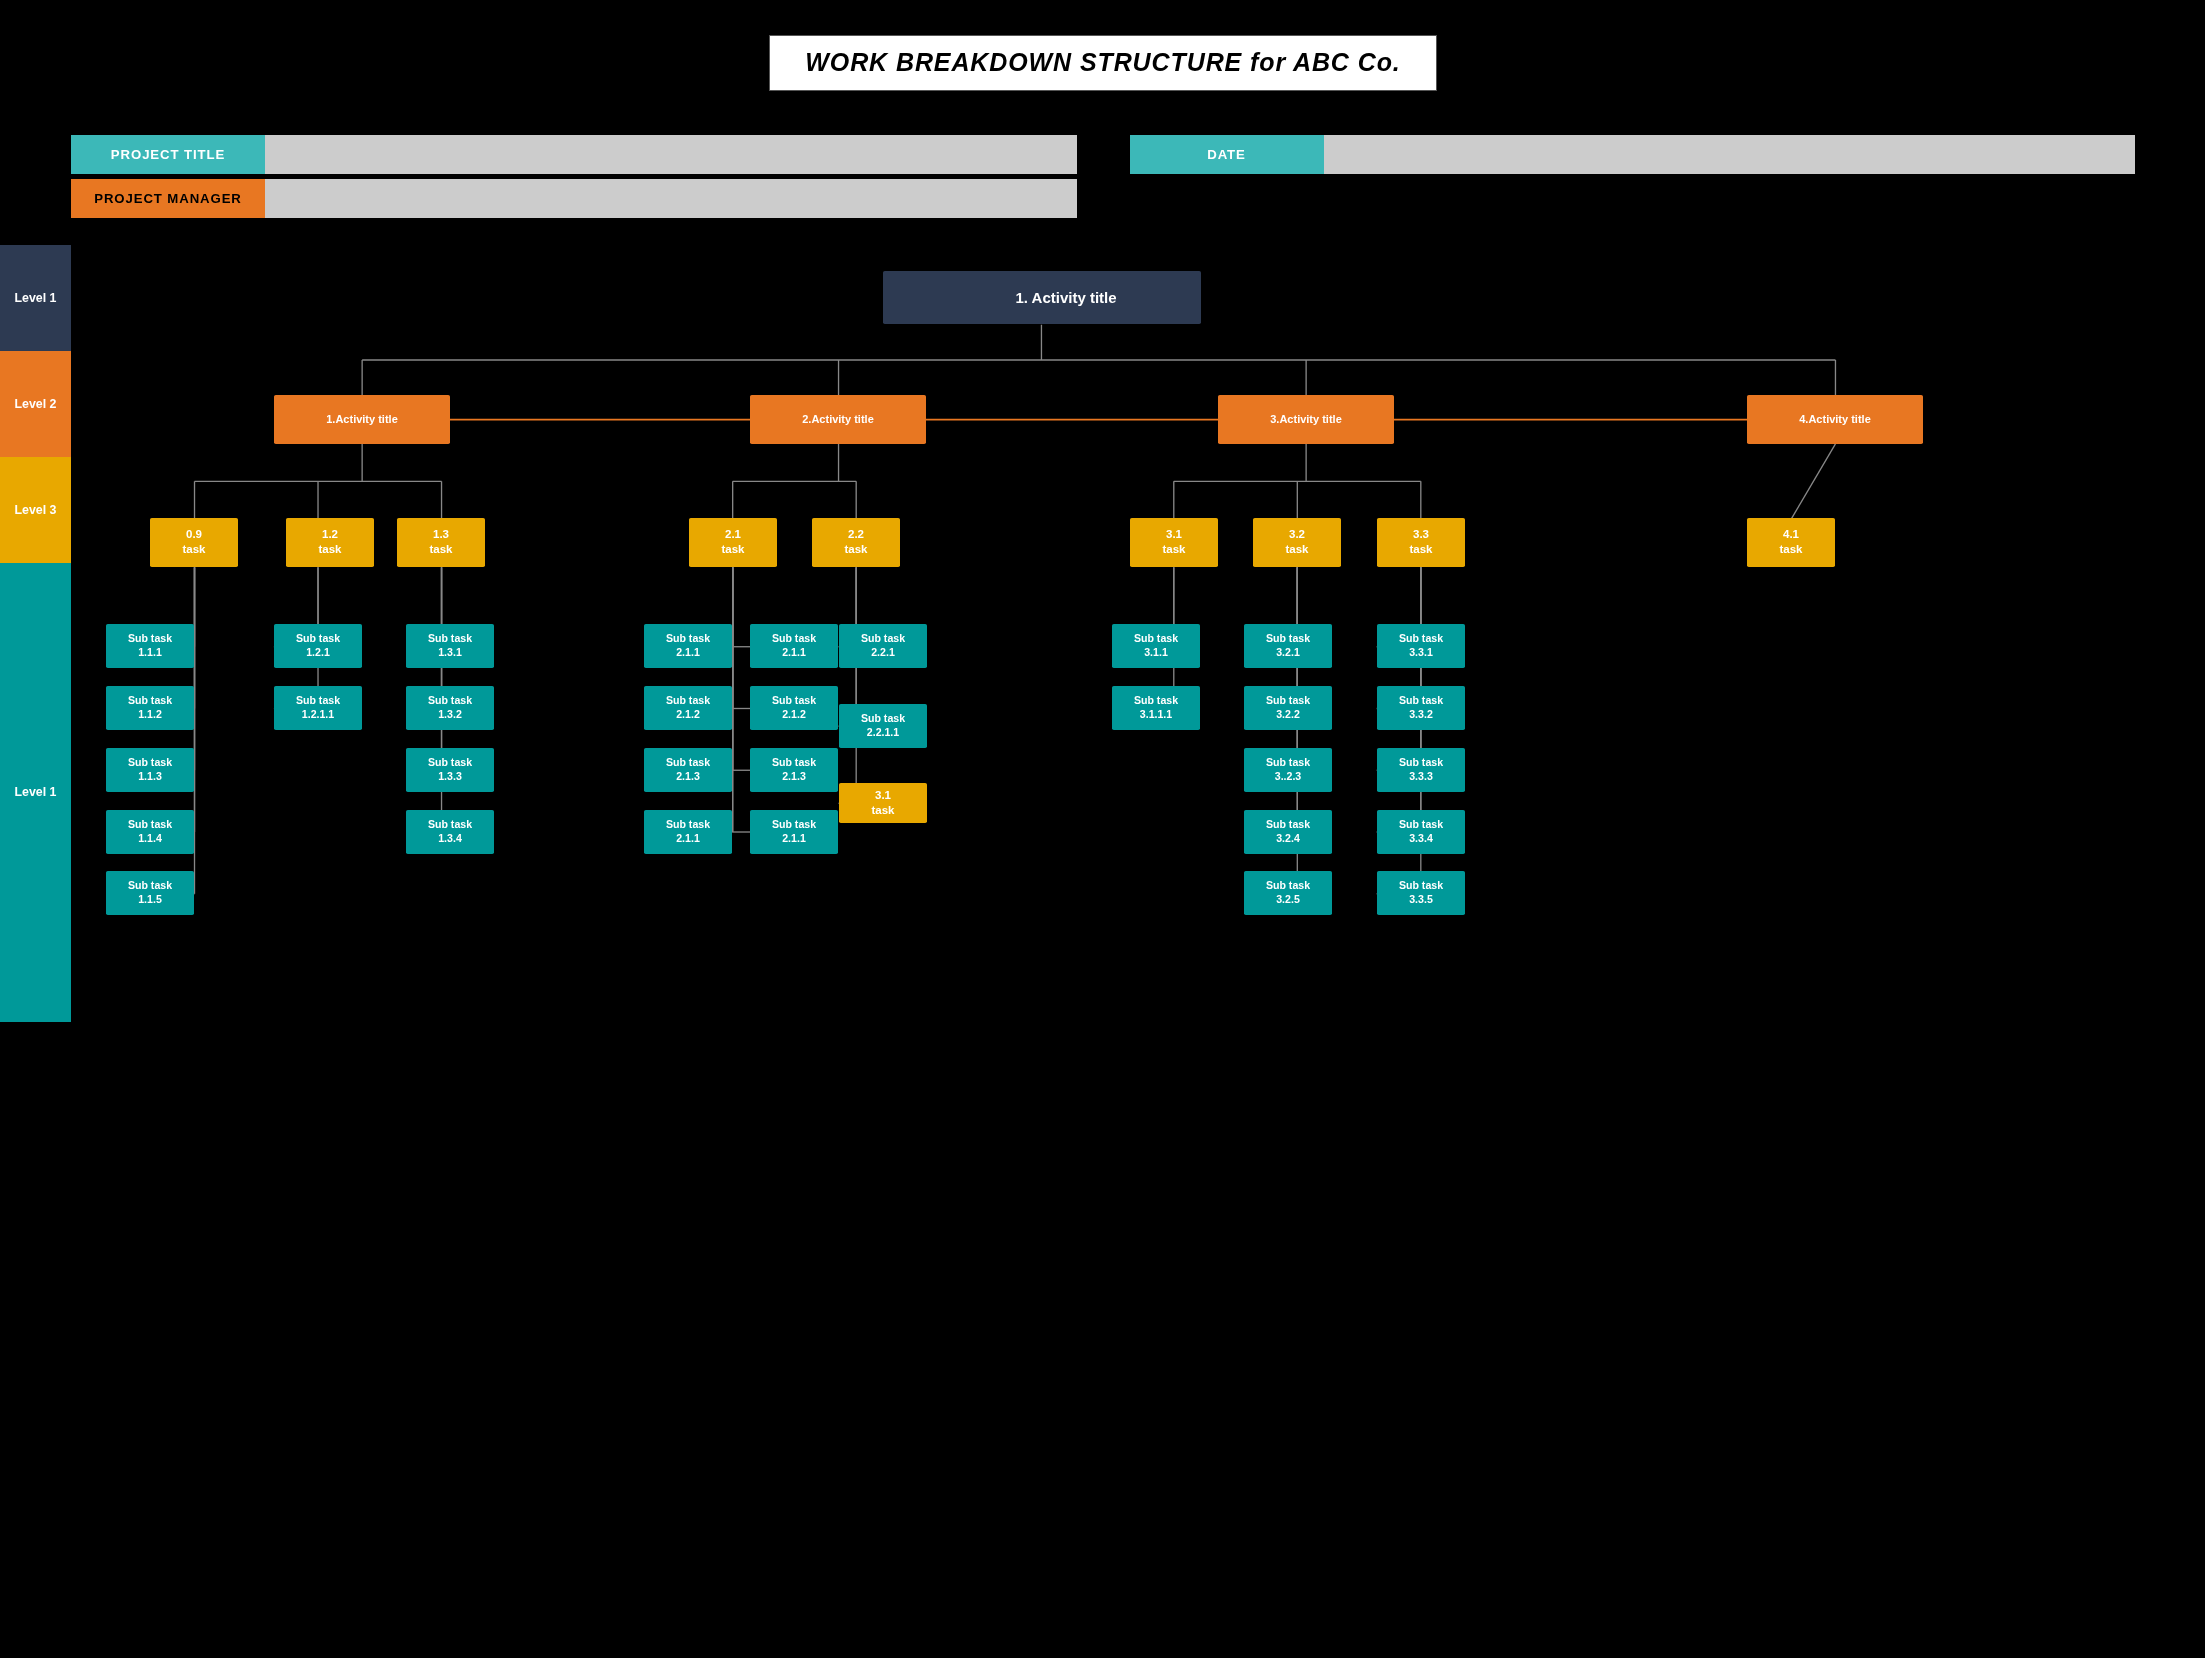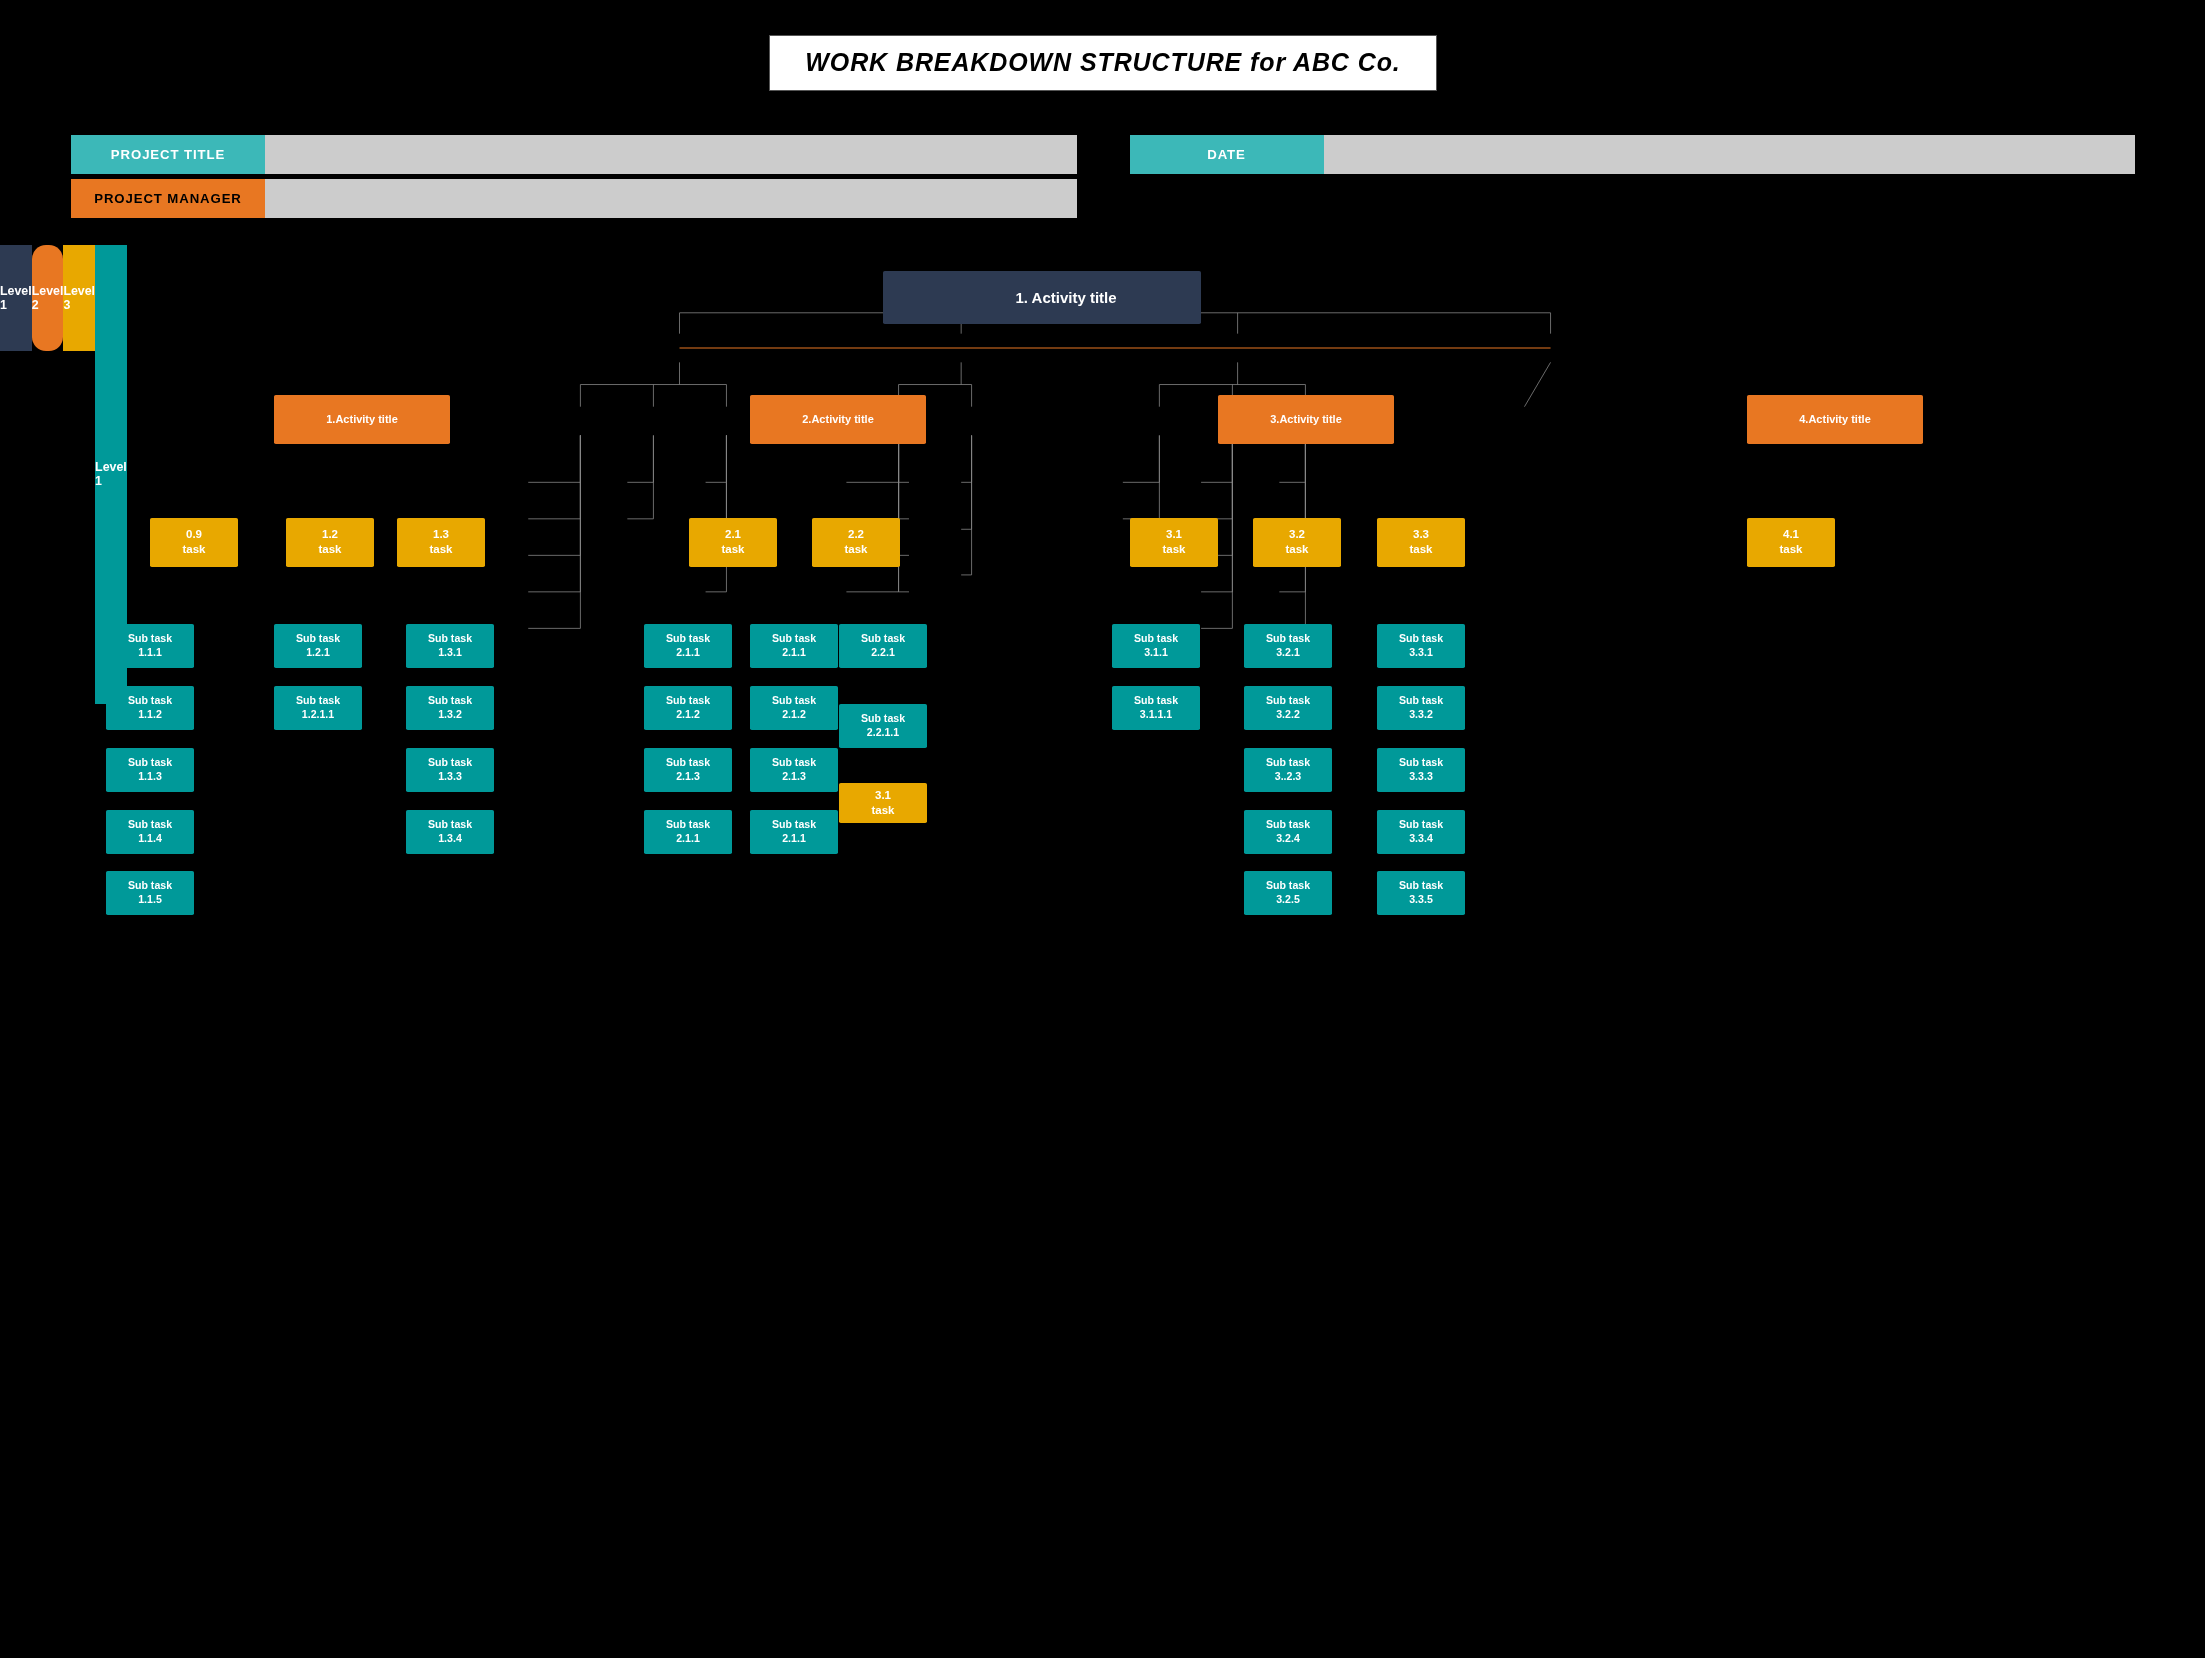--- a/index.html
+++ b/index.html
@@ -73,7 +73,7 @@
     .level-sidebar {
       width: 71px;
       display: flex;
-      flex-direction: row;
+      flex-direction: column;
       flex-shrink: 0;
     }
     .level-block {

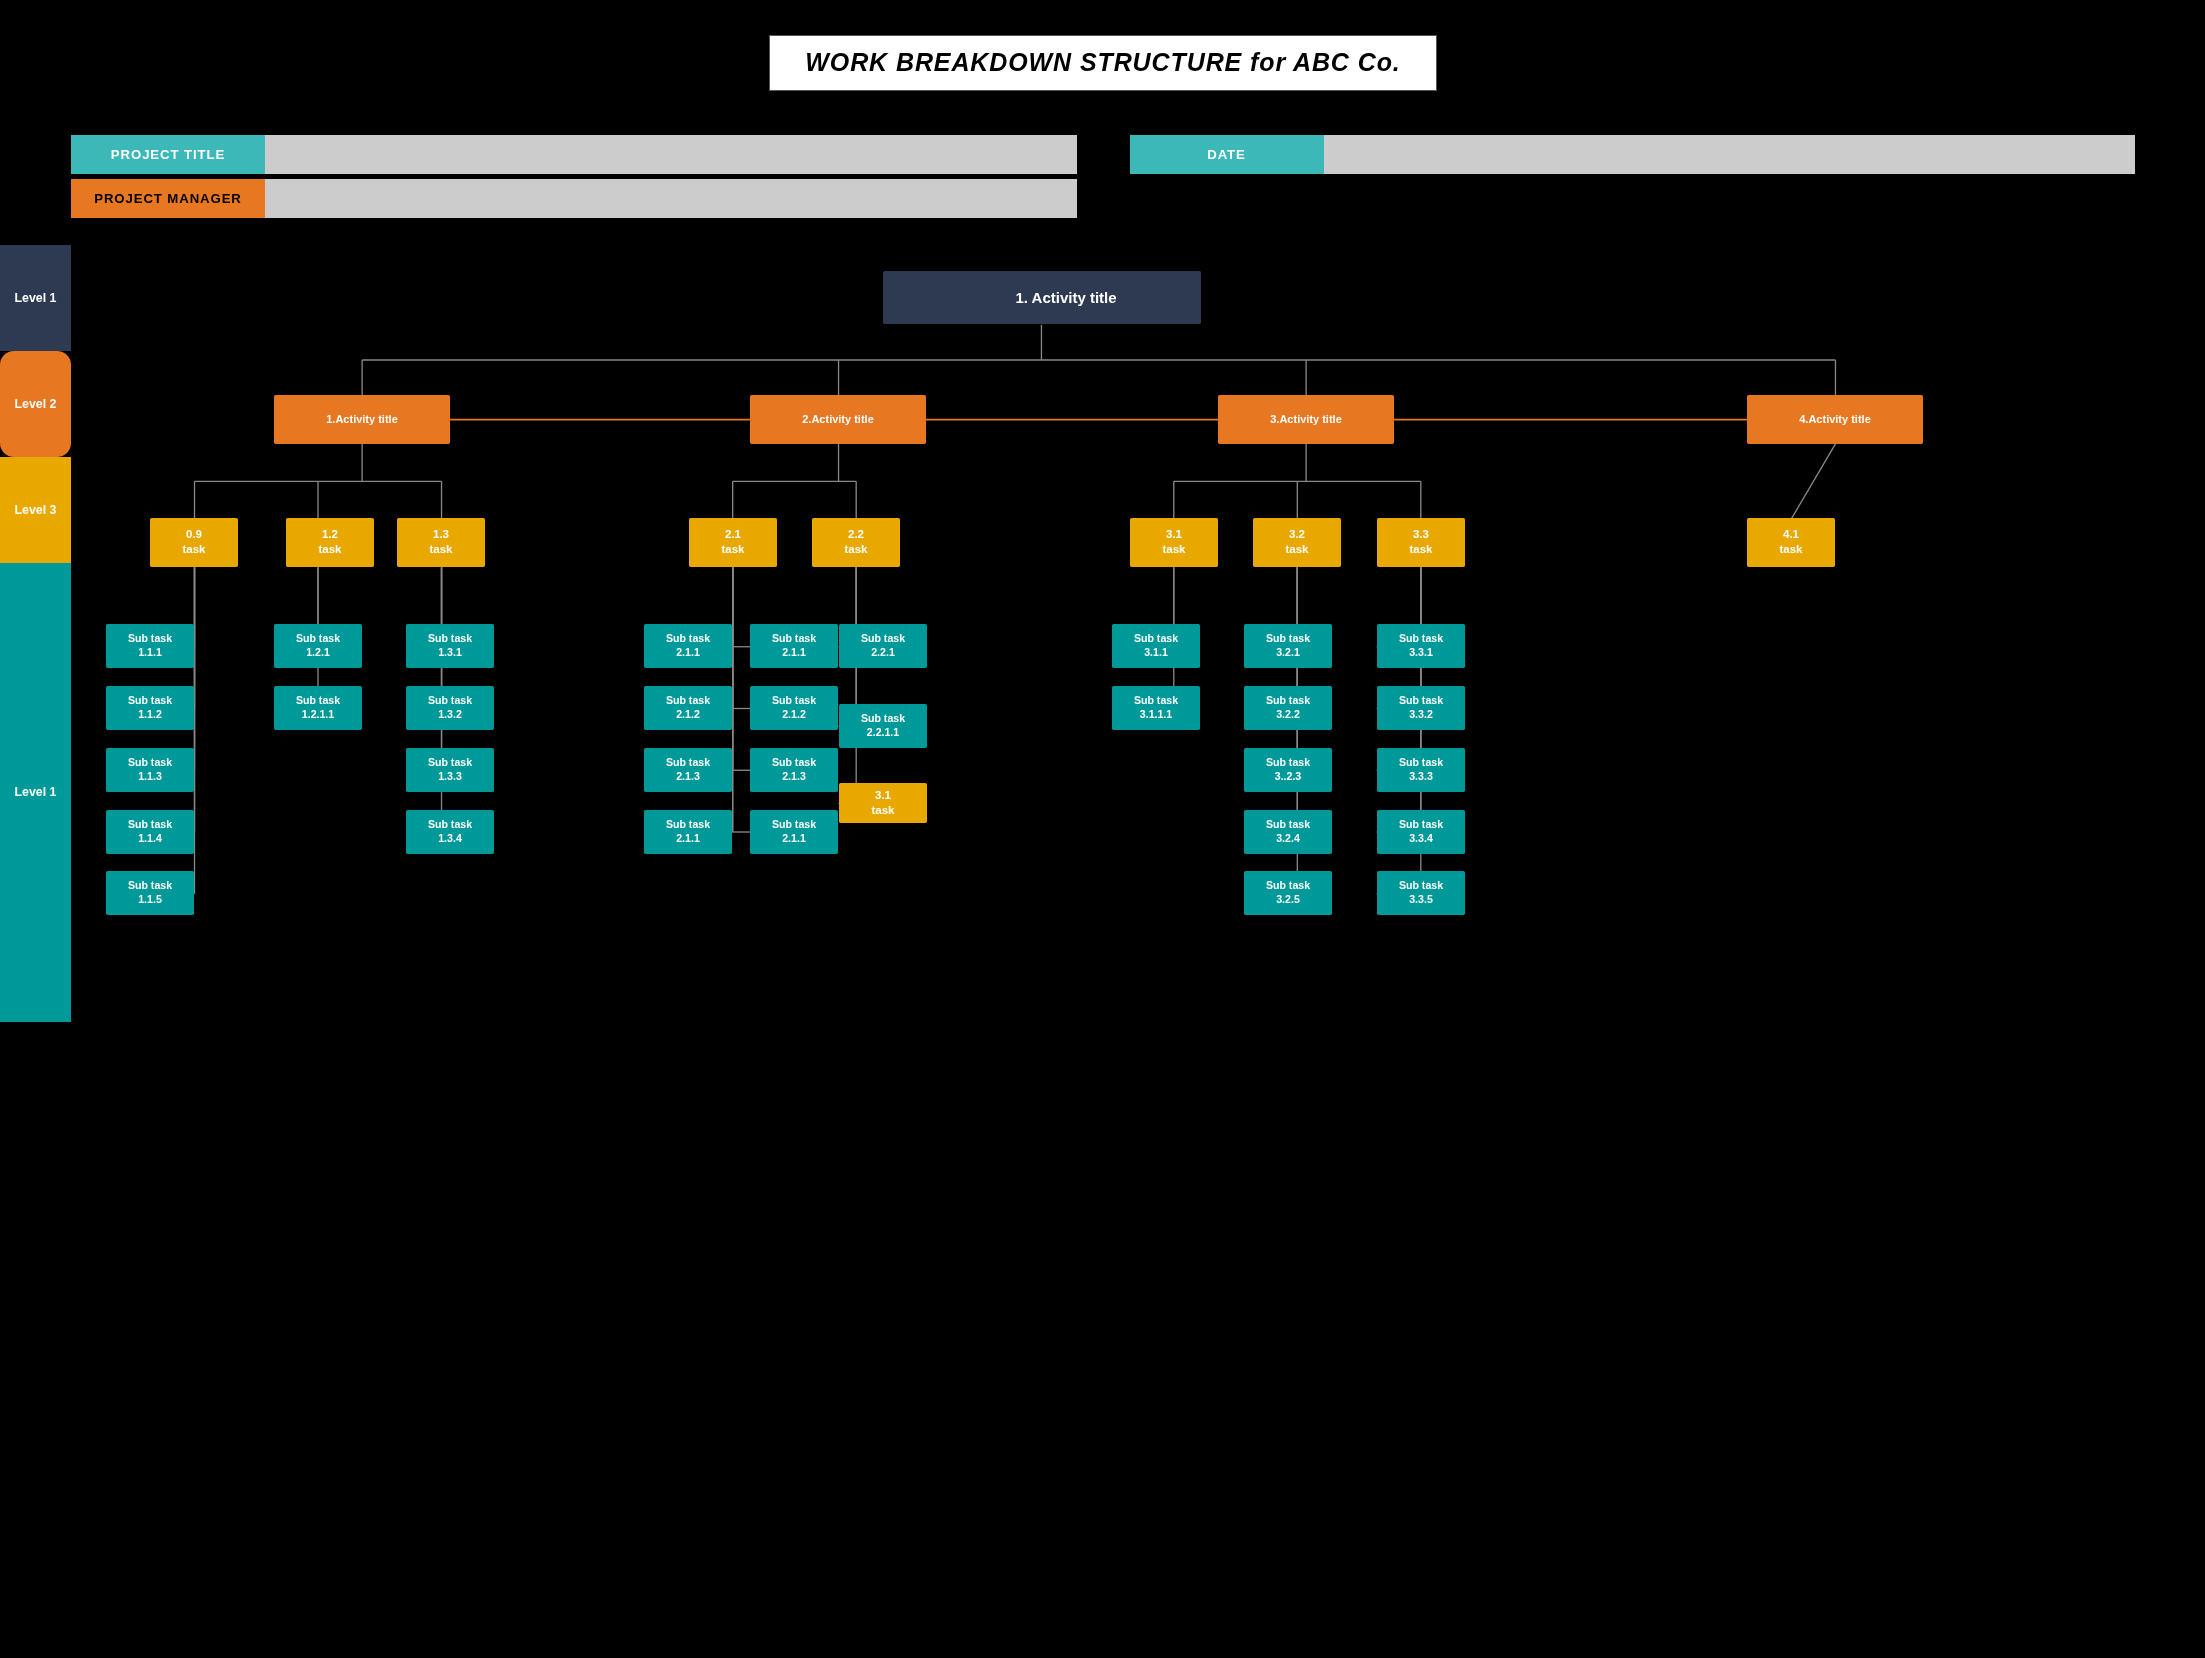--- a/index.html
+++ b/index.html
@@ -86,7 +86,7 @@
       writing-mode: horizontal-tb;
     }
     .level-block.dark-blue { background: #2d3a52; }
-    .level-block.orange { background: #e87722; border-radius: 14px; }
+    .level-block.orange { background: #e87722; }
     .level-block.gold { background: #e8a800; }
     .level-block.teal { background: #009999; }
 

